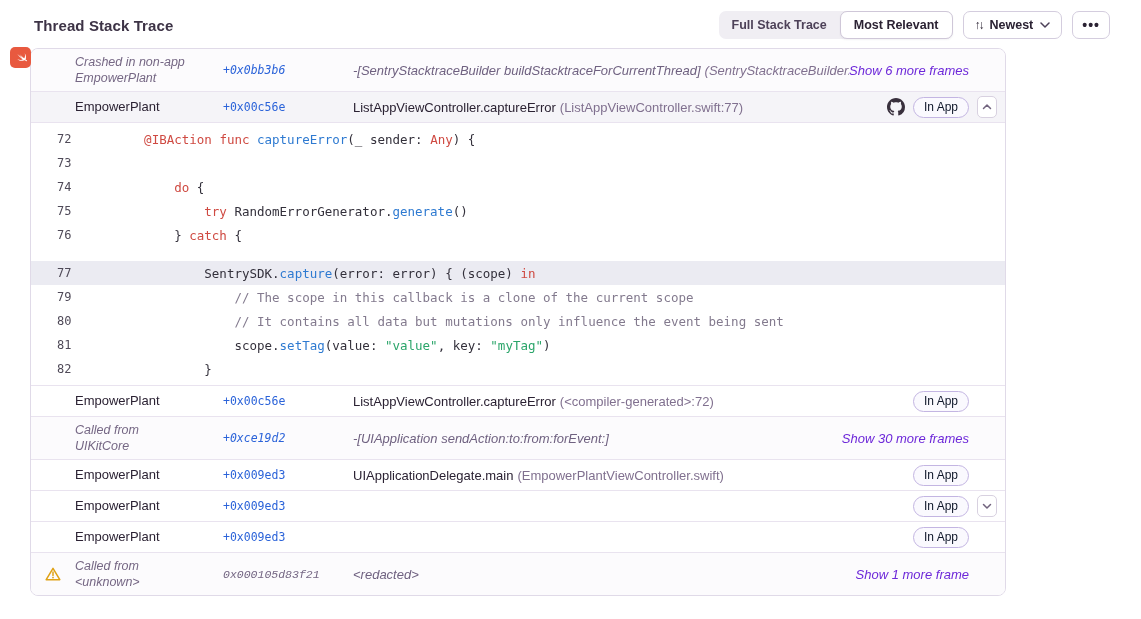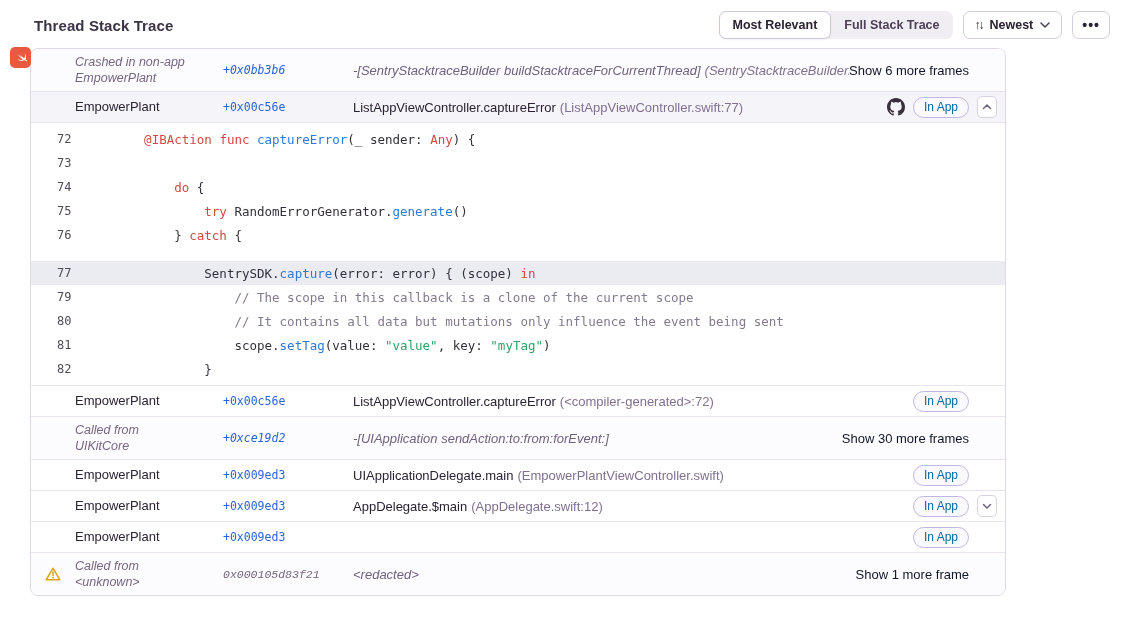--- a/index.html
+++ b/index.html
@@ -72,8 +72,8 @@
   <div class="hdr-title">Thread Stack Trace</div>
   <div class="hdr-controls">
     <div class="segmented">
+      <button class="seg">Full Stack Trace</button>
       <button class="seg active">Most Relevant</button>
-      <button class="seg">Full Stack Trace</button>
     </div>
     <button class="btn">
       <span class="sort-arrows">↑↓</span>

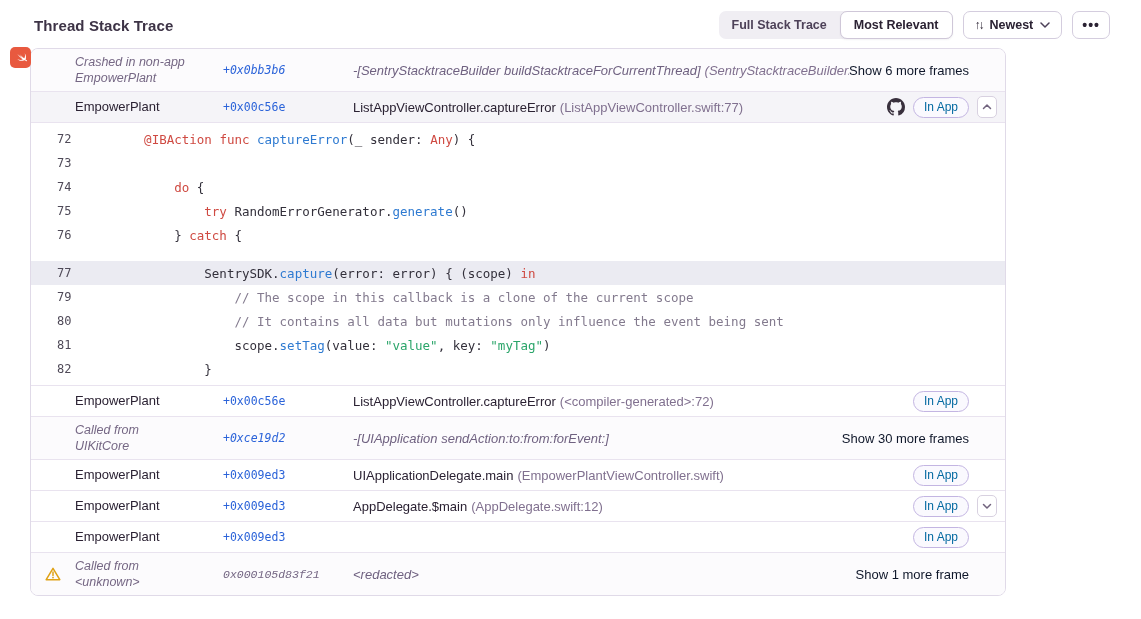--- a/index.html
+++ b/index.html
@@ -46,7 +46,7 @@
   .file-ref { color: #80708f; border-bottom: 1px dashed #c9c0d4; padding-bottom: 1px; margin-left: 4px; }
   .muted .file-ref { color: #80708f; }
   .cell.meta { display: flex; align-items: center; gap: 8px; justify-content: flex-end; }
-  .right-text { font-size: 13px; color: #0f172a; white-space: nowrap; }
+  .right-text { font-style: italic; font-size: 13px; color: #6d28d9; white-space: nowrap; }
   .pill { font-size: 12px; color: #0369a1; background: #faf9fe; border: 1px solid #c3b5e2;
           border-radius: 11px; padding: 2px 10px; line-height: 1.25; white-space: nowrap; }
   .slot { width: 20px; height: 22px; display: flex; align-items: center; justify-content: center; }

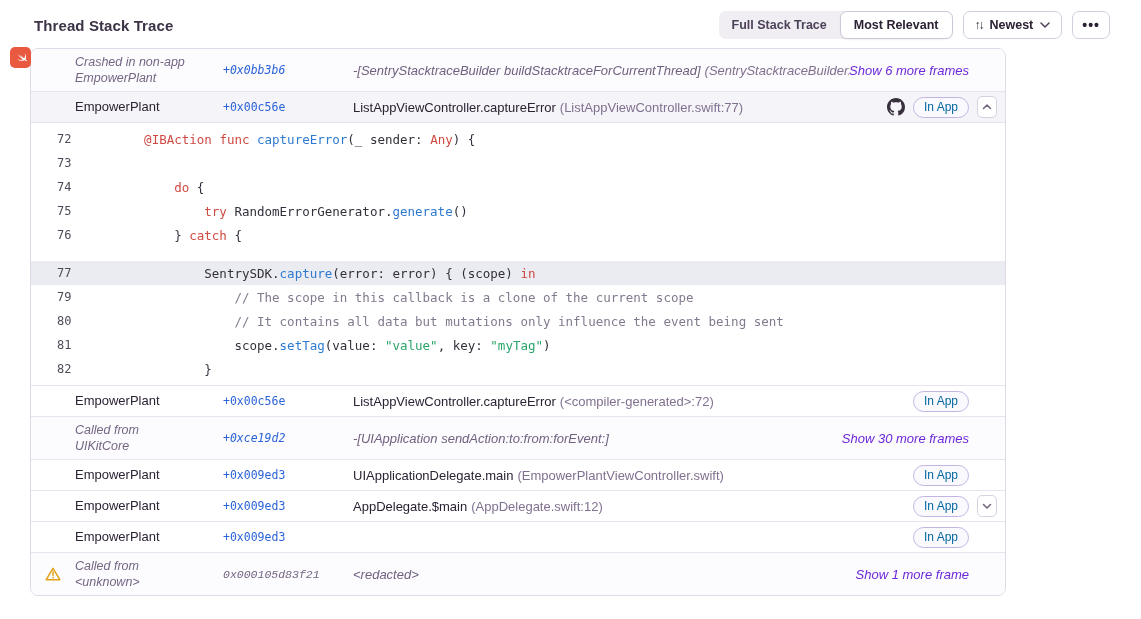--- a/index.html
+++ b/index.html
@@ -47,7 +47,7 @@
   .muted .file-ref { color: #80708f; }
   .cell.meta { display: flex; align-items: center; gap: 8px; justify-content: flex-end; }
   .right-text { font-style: italic; font-size: 13px; color: #6d28d9; white-space: nowrap; }
-  .pill { font-size: 12px; color: #0369a1; background: #faf9fe; border: 1px solid #c3b5e2;
+  .pill { font-size: 12px; color: #0f172a; background: #faf9fe; border: 1px solid #c3b5e2;
           border-radius: 11px; padding: 2px 10px; line-height: 1.25; white-space: nowrap; }
   .slot { width: 20px; height: 22px; display: flex; align-items: center; justify-content: center; }
   .sq-btn { width: 22px; height: 22px; background: #fff; border: 1px solid #d8d1e0; border-radius: 5px;

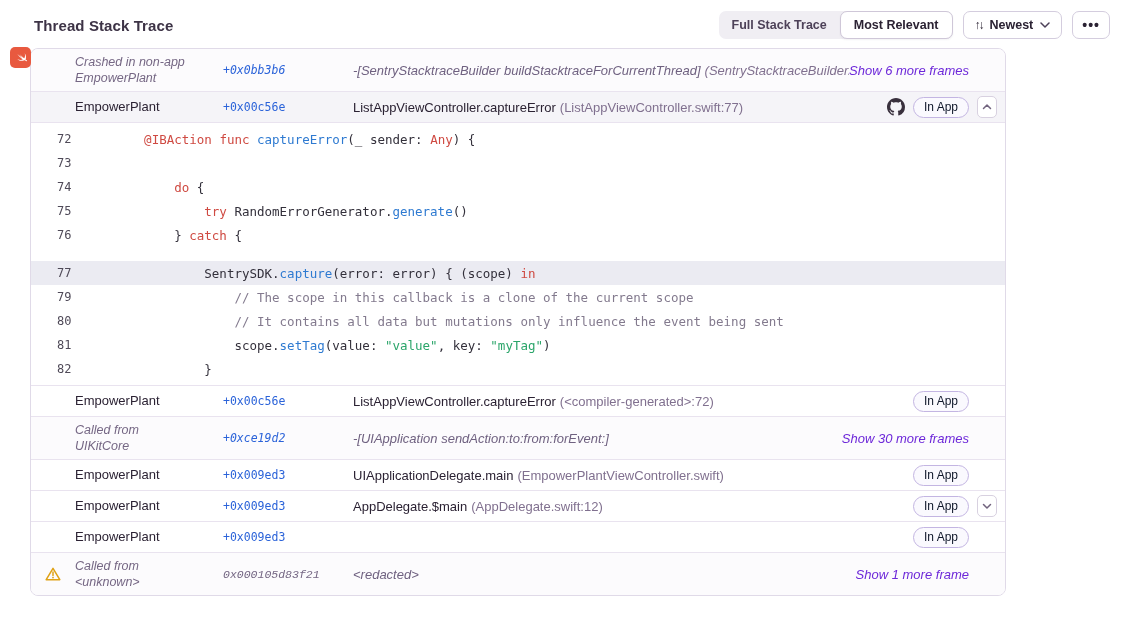--- a/index.html
+++ b/index.html
@@ -180,7 +180,6 @@
         <div class="mline">EmpowerPlant</div>
       </div>
       <div class="cell addr">+0x009ed3</div>
-      <div class="cell func"><span>AppDelegate.$main</span><span class="file-ref">(AppDelegate.swift:12)</span></div>
       <div class="cell meta">
         <span class="pill">In App</span>
         <span class="slot">

